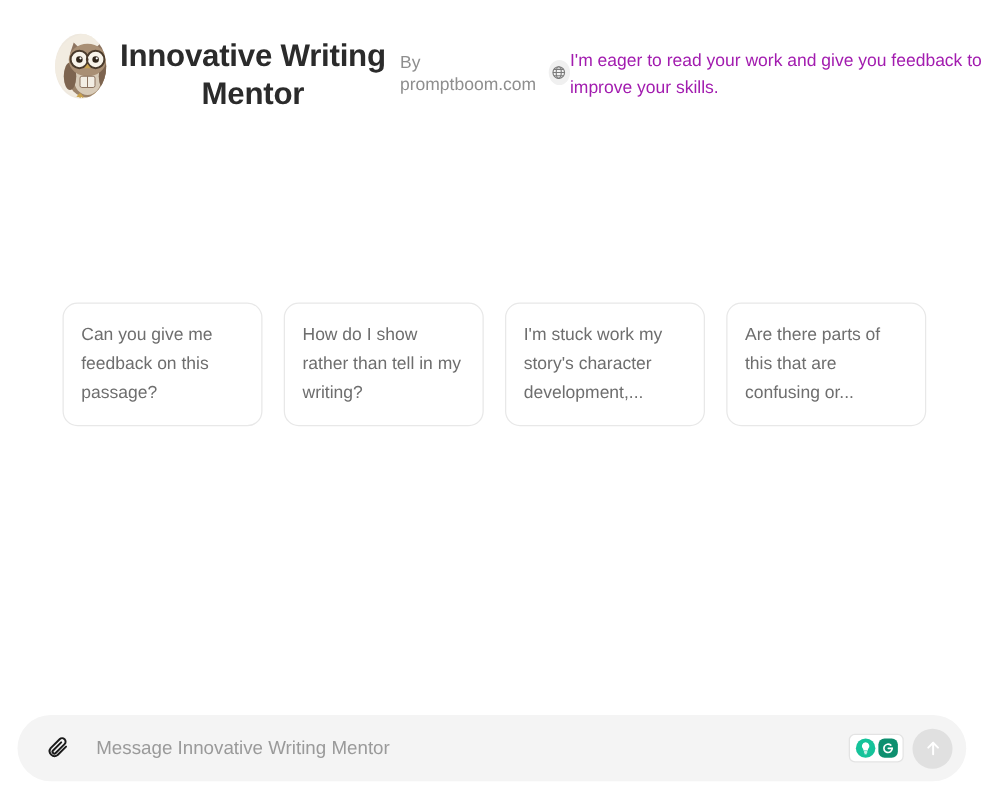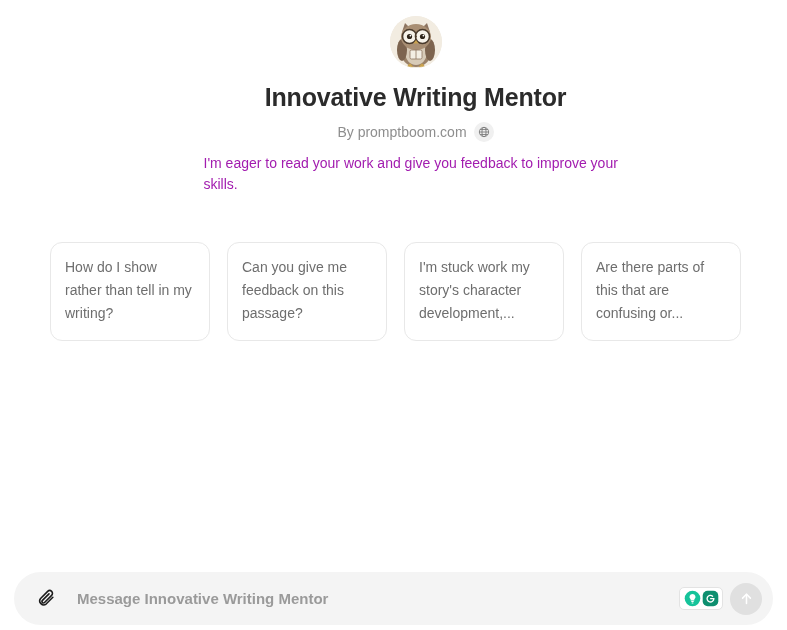--- a/index.html
+++ b/index.html
@@ -25,7 +25,7 @@
     width: 787px;
     padding-top: 16px;
     display: flex;
-    flex-direction: column;
+    flex-direction: row;
     align-items: center;
     padding-left: 44px;
   }

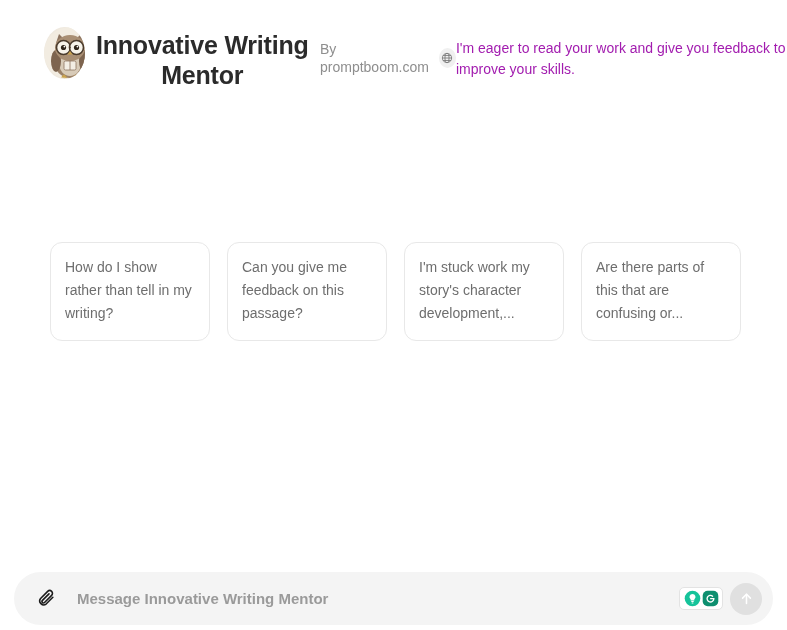--- a/index.html
+++ b/index.html
@@ -253,8 +253,8 @@
 </div>
 
 <div class="starters">
+  <div class="starter-card">Can you give me feedback on this passage?</div>
   <div class="starter-card">How do I show rather than tell in my writing?</div>
-  <div class="starter-card">Can you give me feedback on this passage?</div>
   <div class="starter-card">I'm stuck work my story's character development,...</div>
   <div class="starter-card">Are there parts of this that are confusing or...</div>
 </div>

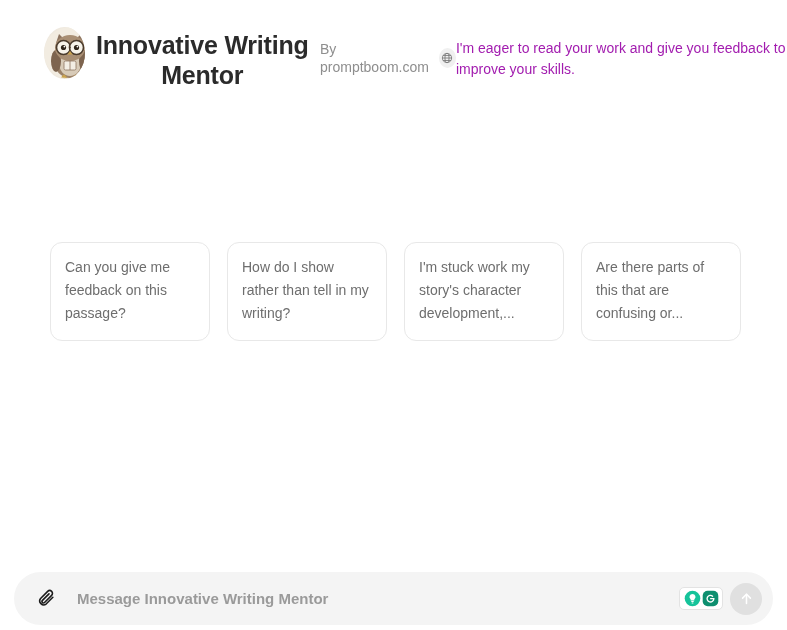--- a/index.html
+++ b/index.html
@@ -147,7 +147,6 @@
     color: #2d2d2d;
     margin-left: 19px;
     height: 100%;
-    font-weight: bold;
   }
 
   .composer-input::placeholder {

